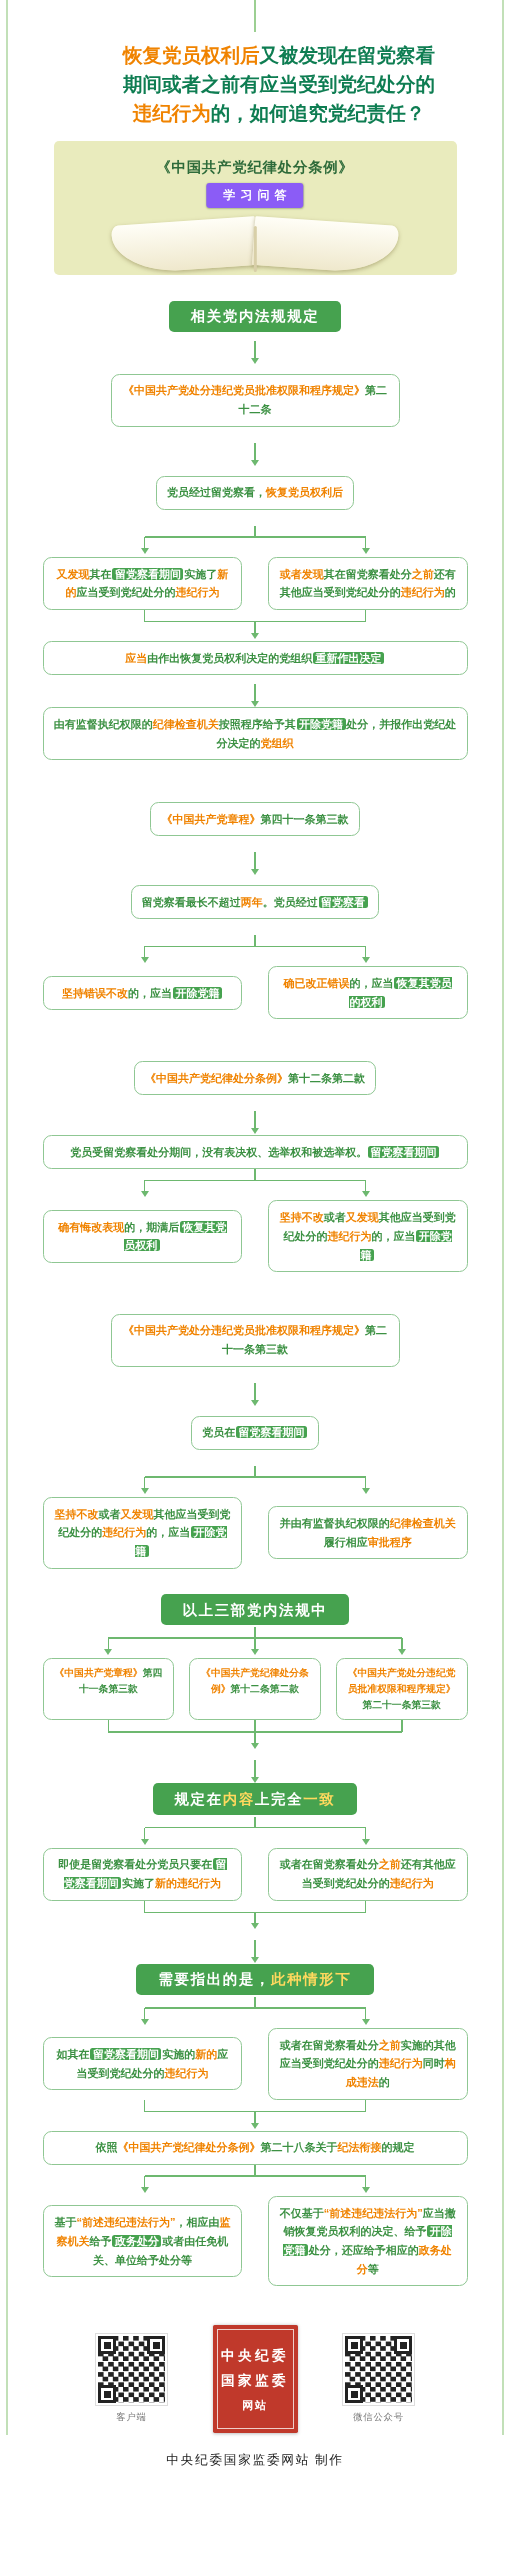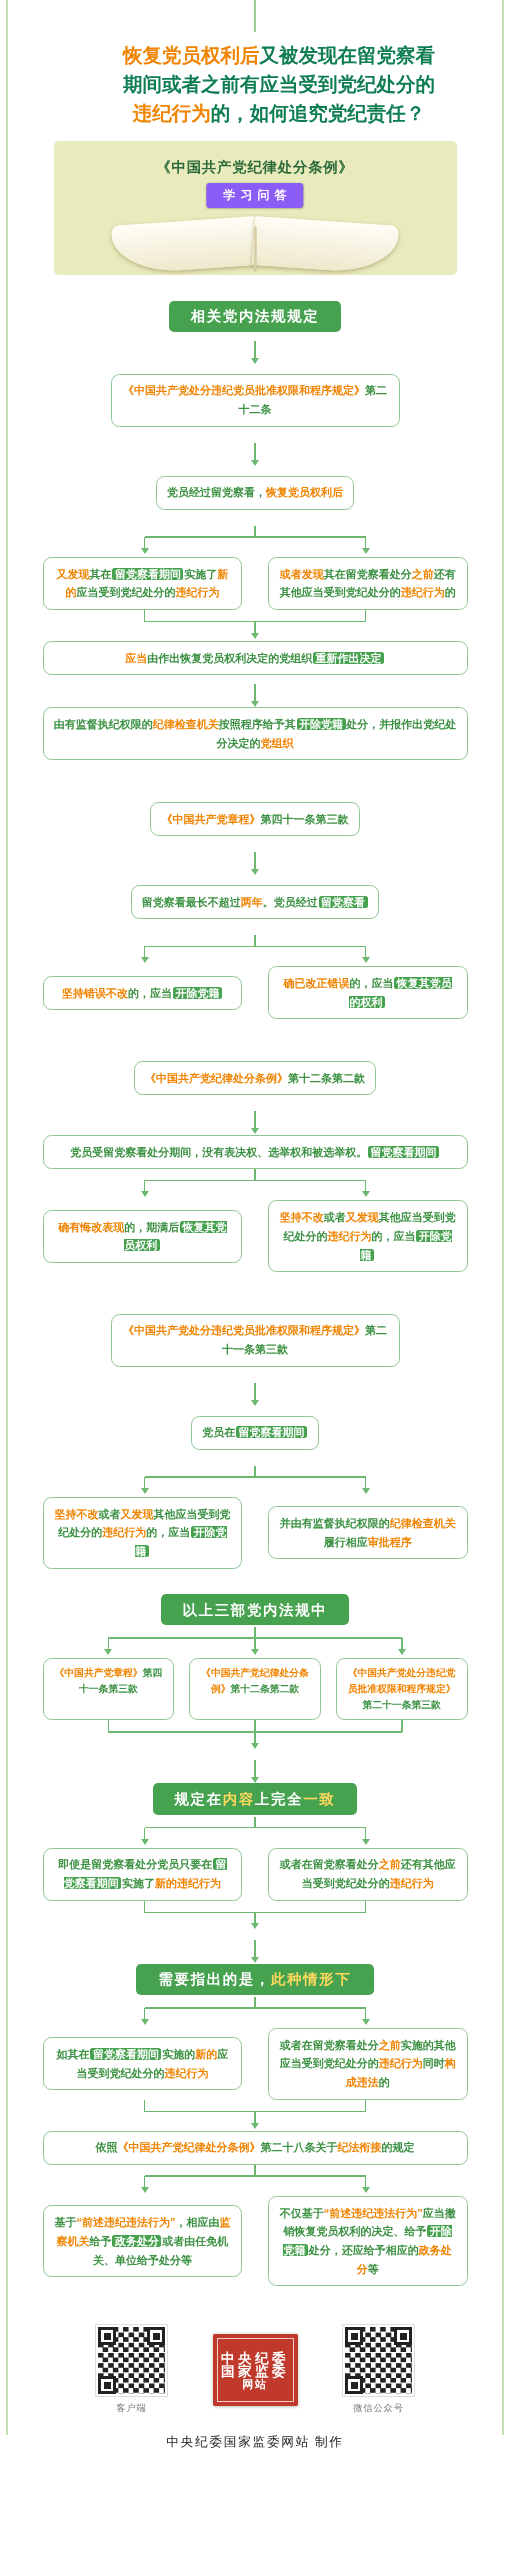--- a/index.html
+++ b/index.html
@@ -115,8 +115,8 @@
   .qr-label{margin-top:6px;font-size:9.3px;color:#777;letter-spacing:0.8px;}
 
   .logo{
-    width:85px;height:72px;background:#c0392b;color:#fff;border-radius:1.7px;
-    display:flex;flex-direction:column;justify-content:center;align-items:center;gap:0;
+    width:85px;height:108px;background:#c0392b;color:#fff;border-radius:1.7px;
+    display:flex;flex-direction:column;justify-content:center;align-items:center;gap:12px;
     outline:0.8px solid rgba(255,255,255,.75);outline-offset:-5.1px;
     box-shadow:0 0.8px 3.4px rgba(0,0,0,.25);
   }

